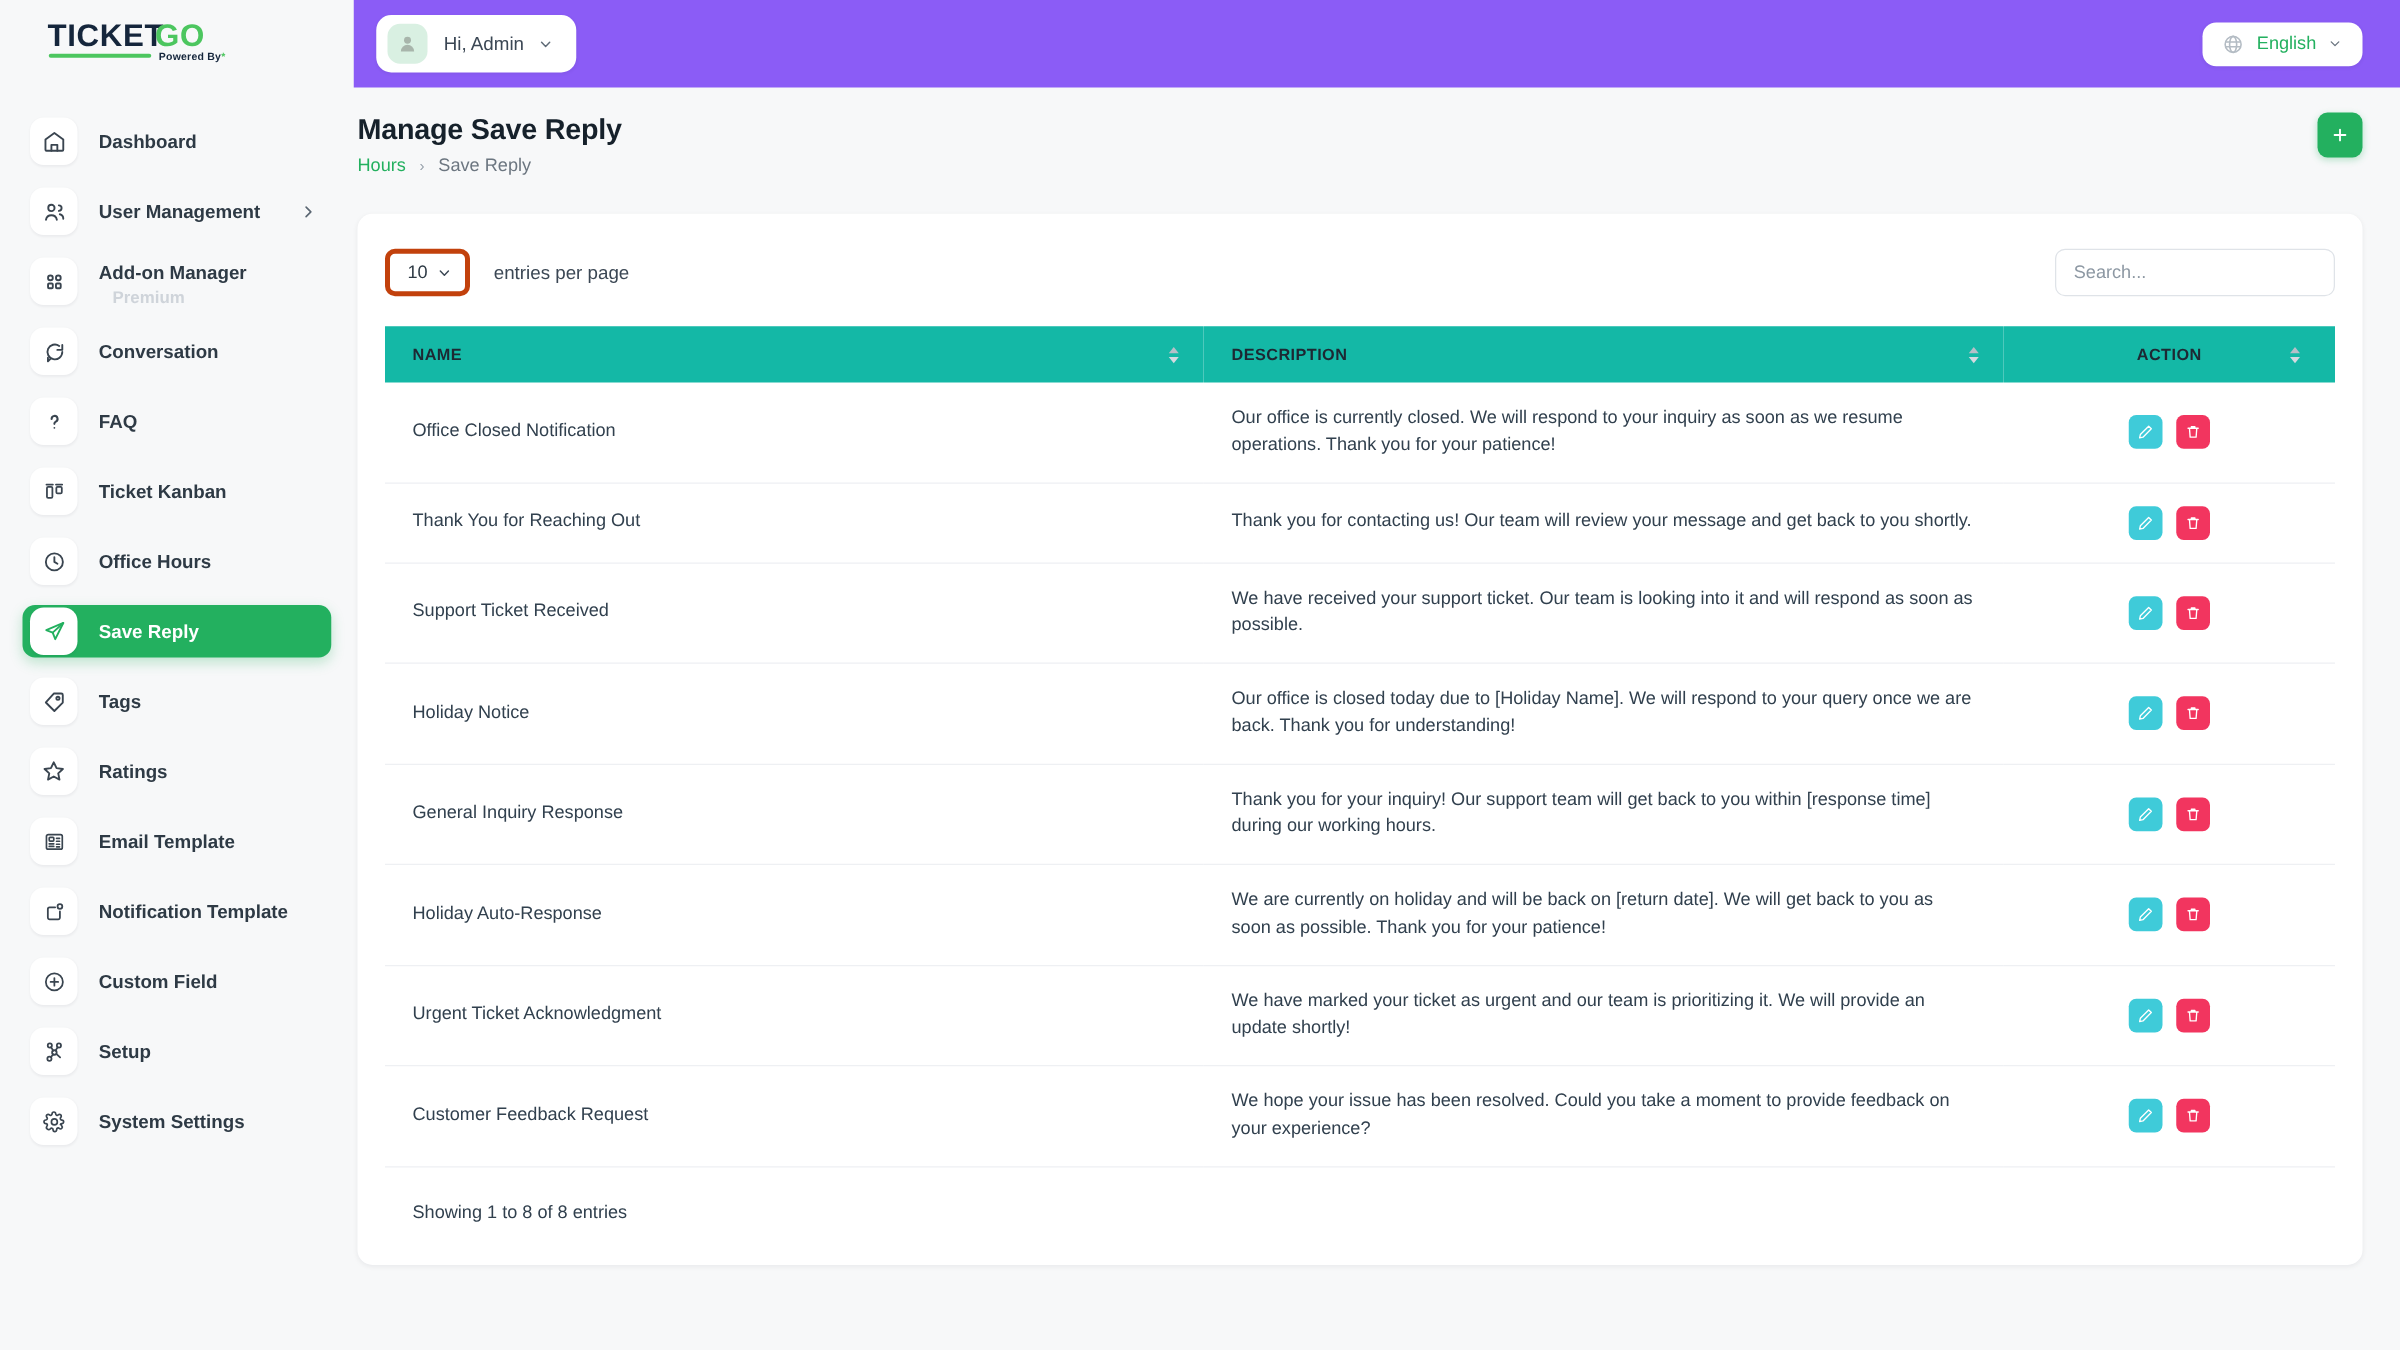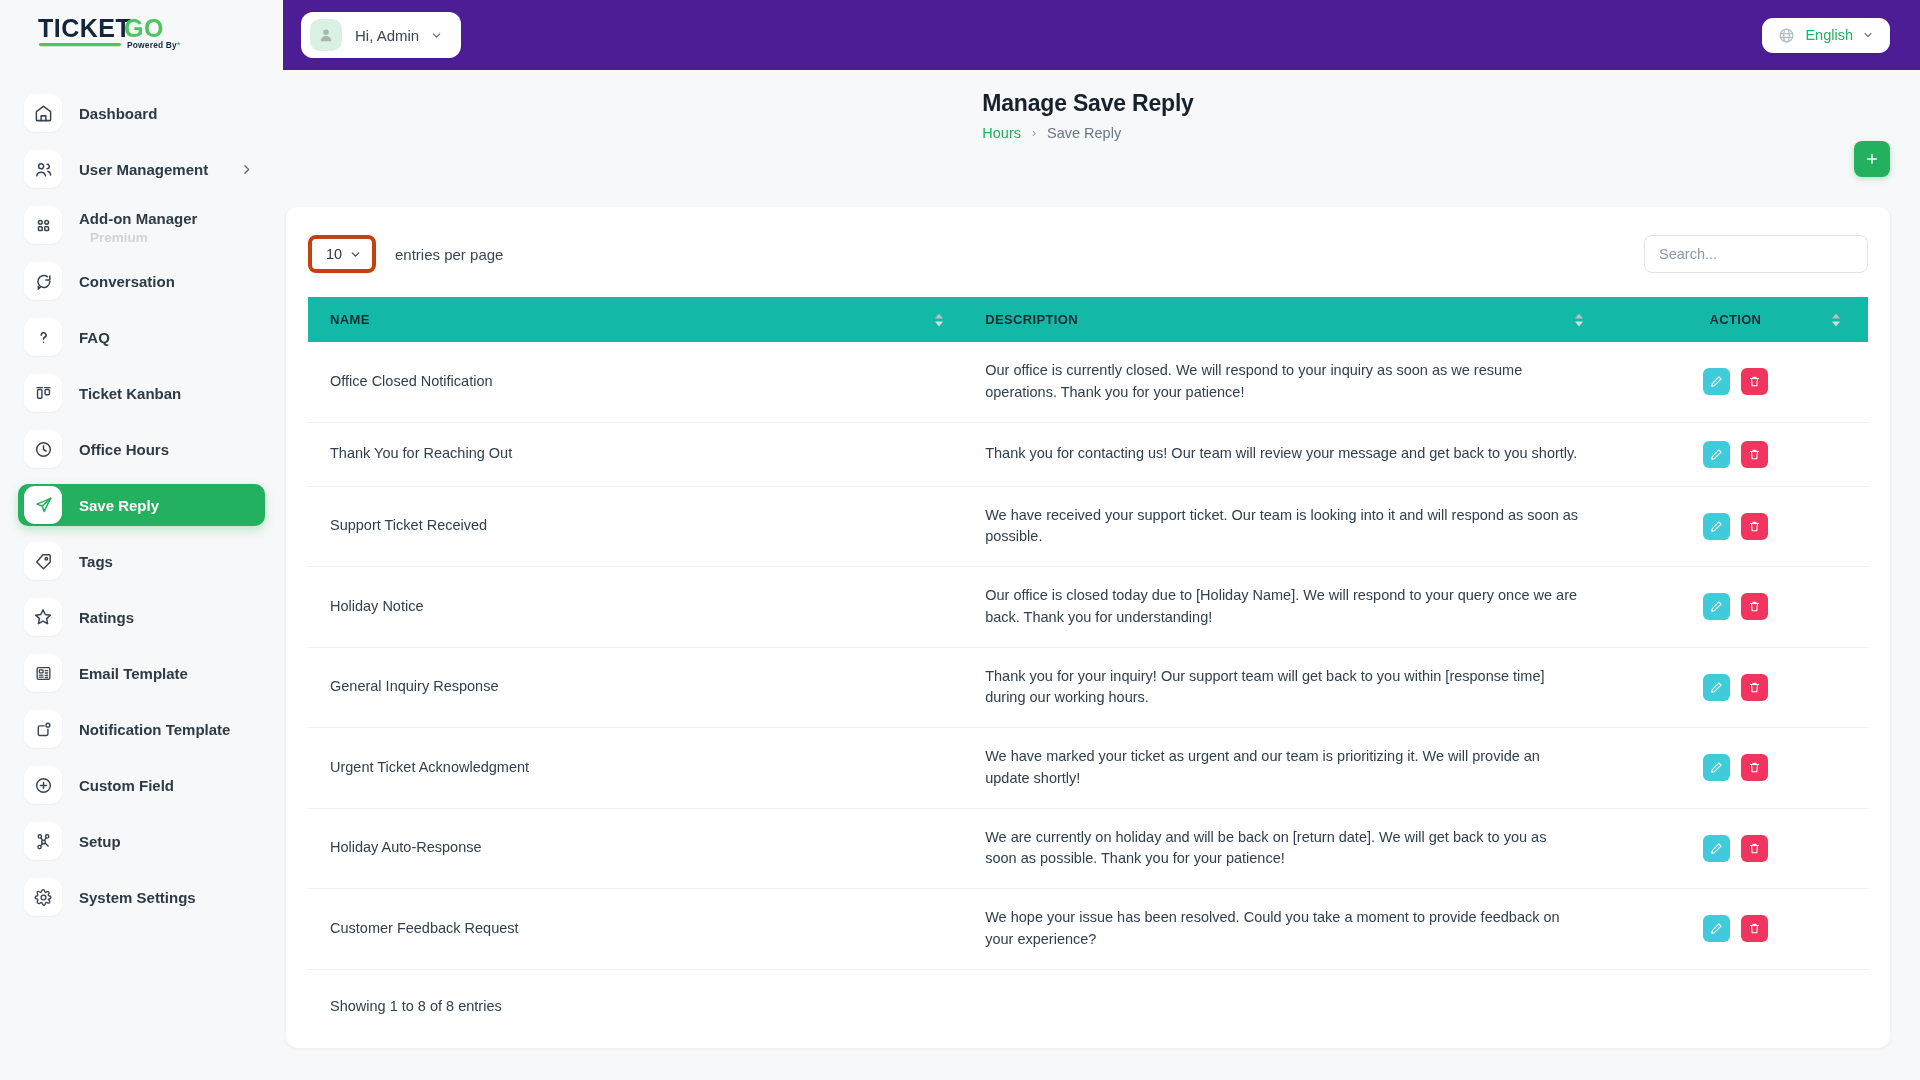--- a/index.html
+++ b/index.html
@@ -67,7 +67,7 @@
   .topbar {
     height: 70px; display: flex; align-items: center;
     padding: 0 30px 0 18px;
-    background: #4c1d95;
+    background: #8b5cf6;
   }
   .user-chip {
     display: flex; align-items: center;

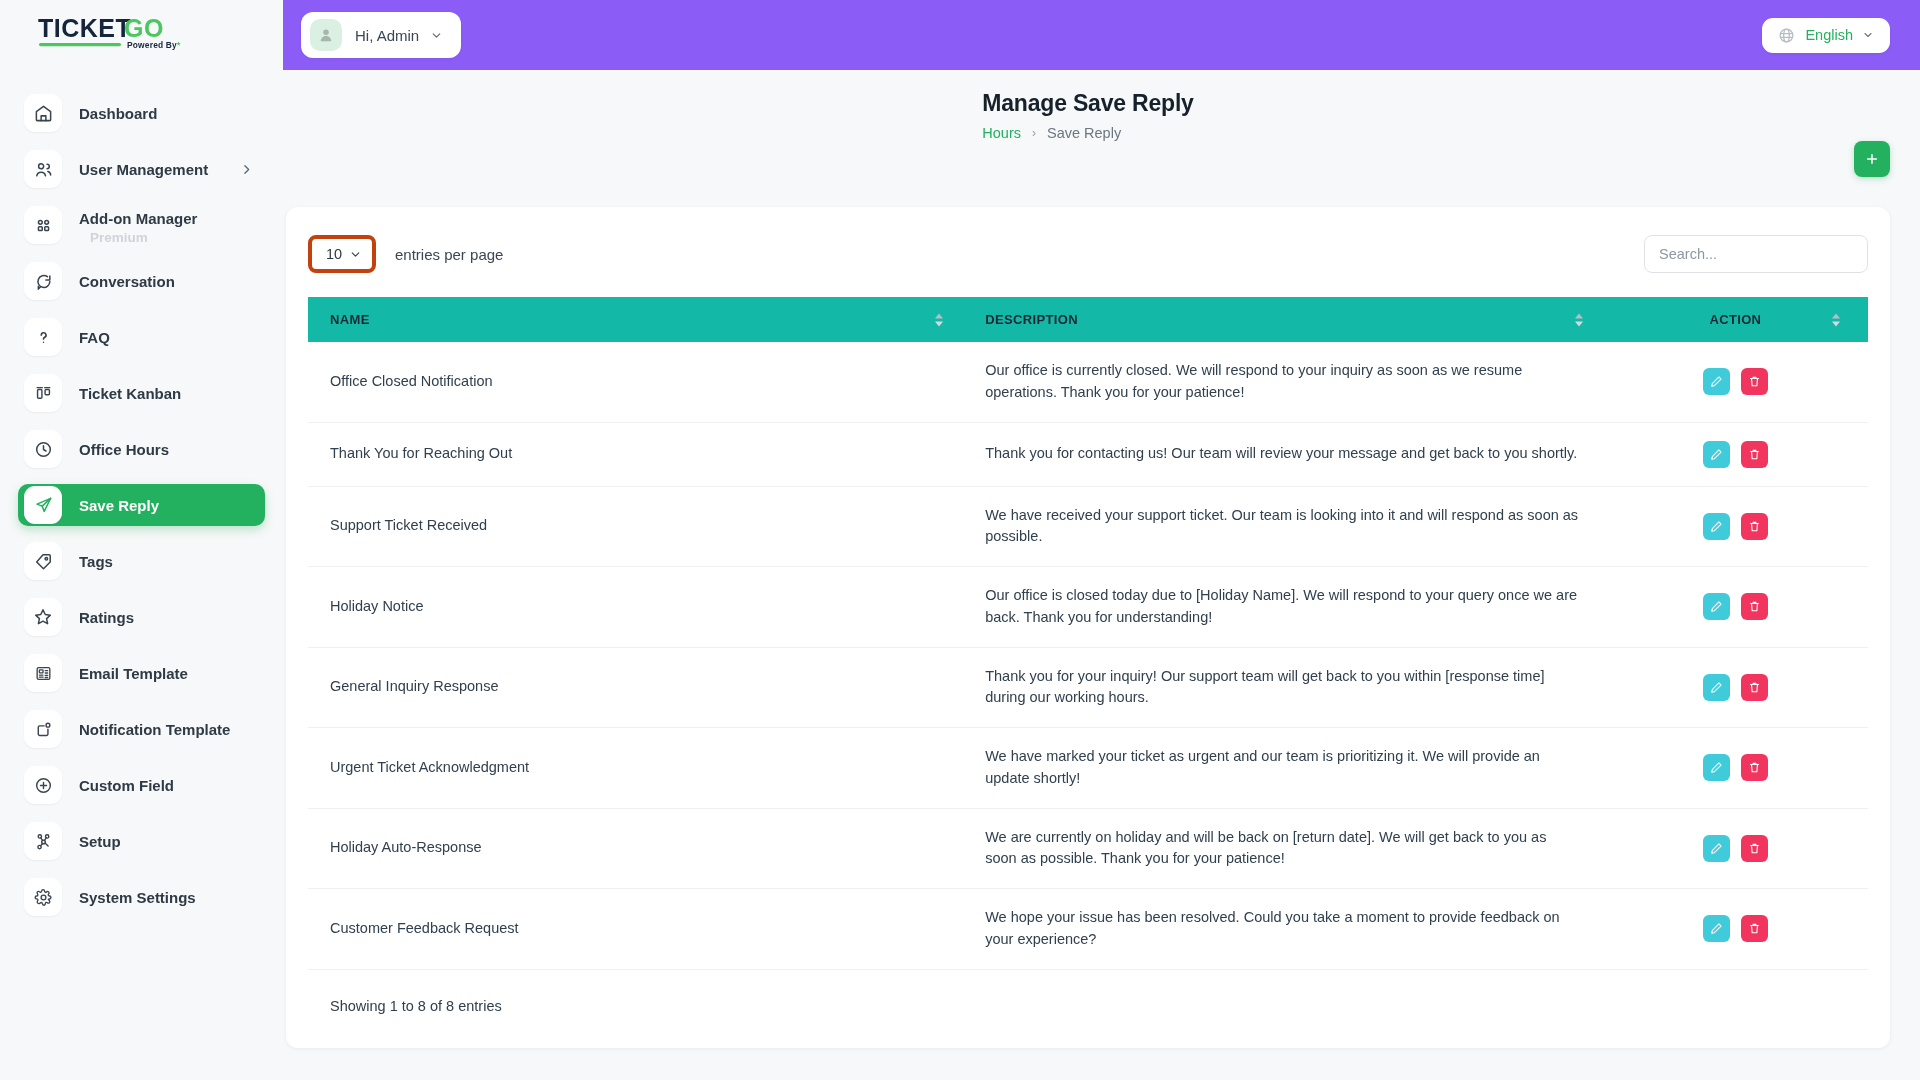--- a/index.html
+++ b/index.html
@@ -96,9 +96,8 @@
 
   
   .page-head {
-    display: flex; align-items: center;
+    display: flex; align-items: flex-start;
     padding: 20px 30px 0 3px;
-    flex-direction: column;
   }
   .page-title { font-size: 23px; font-weight: 700; color: #16212b; letter-spacing: -.2px; }
   .breadcrumb { margin-top: 8px; font-size: 14.5px; display: flex; align-items: center; }

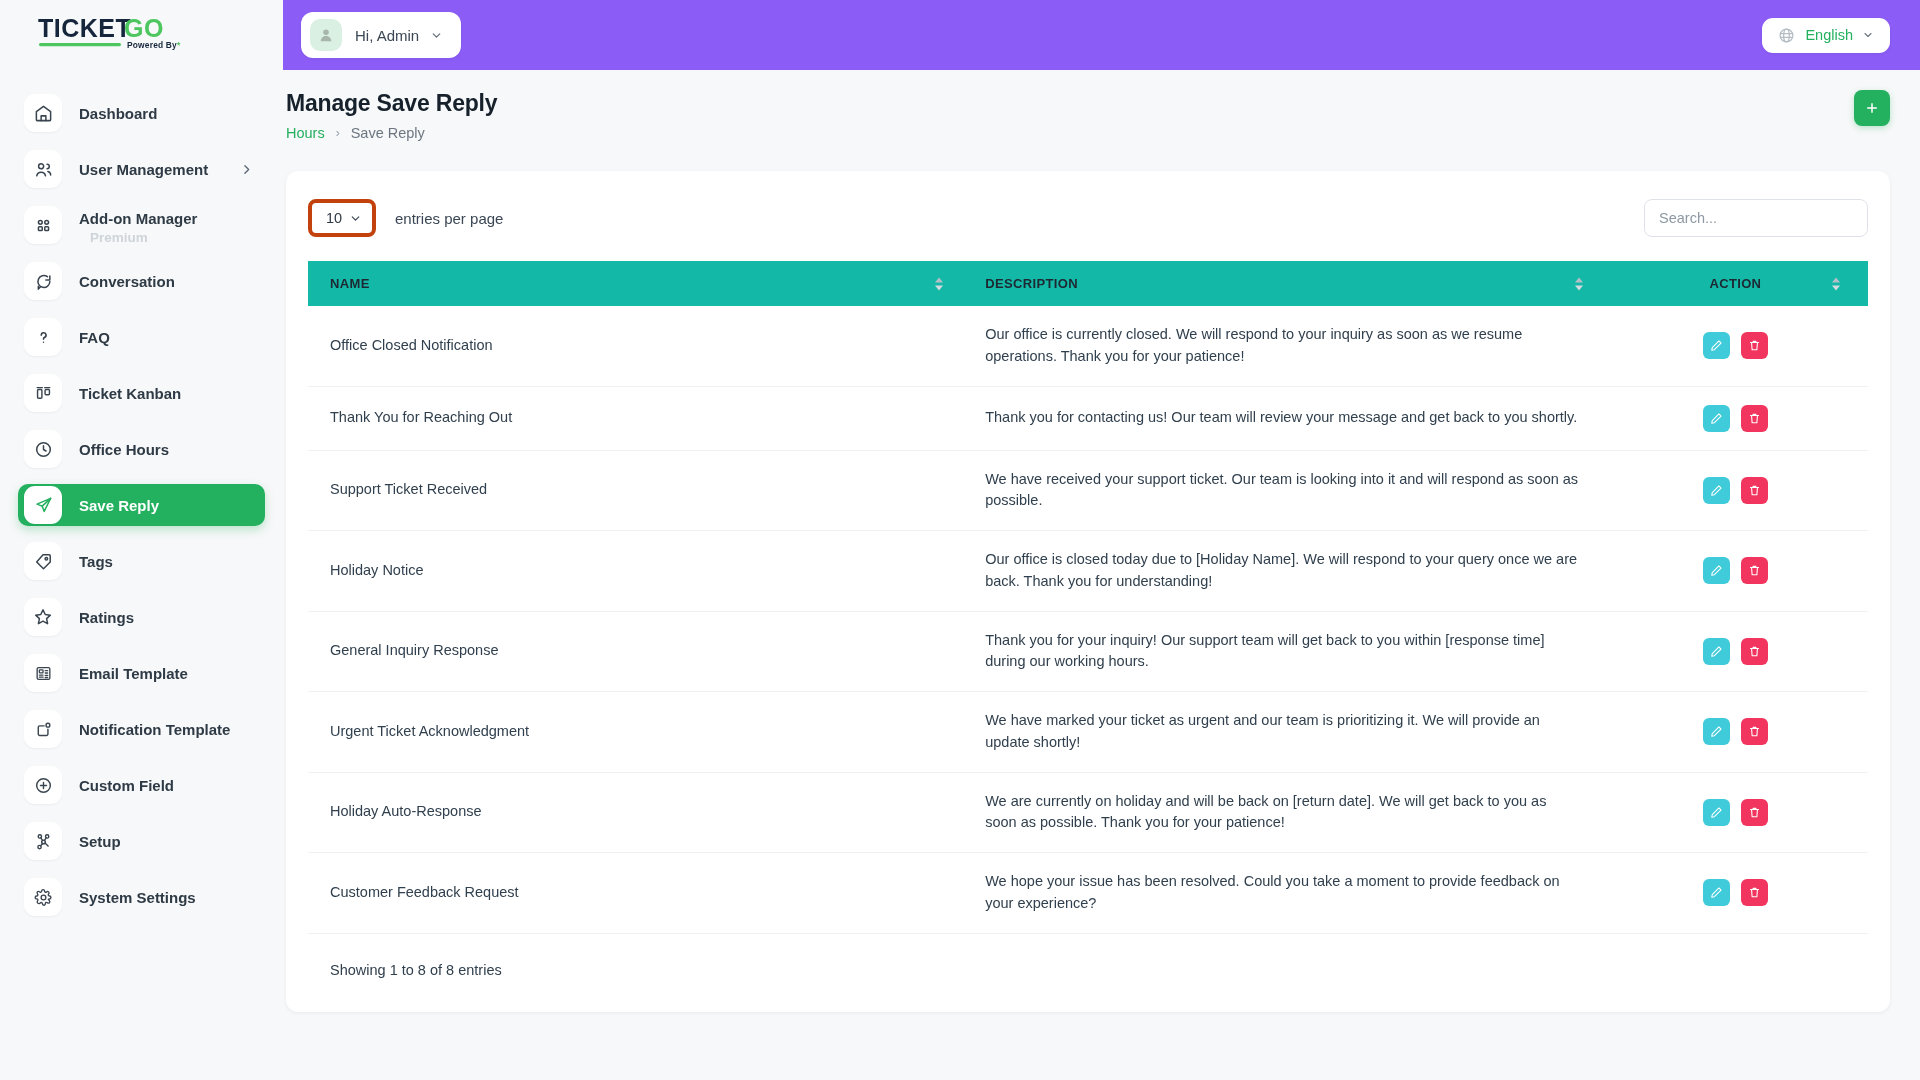--- a/index.html
+++ b/index.html
@@ -564,6 +564,22 @@
             </td>
           </tr>
           <tr>
+            <td>Holiday Auto-Response</td>
+            <td class="desc">We are currently on holiday and will be back on [return date]. We will get back to you as soon as possible. Thank you for your patience!</td>
+            <td class="action-cell">
+              <button class="act-btn act-edit">
+                <svg width="13" height="13" viewBox="0 0 24 24" fill="none" stroke="#ffffff" stroke-width="2" stroke-linecap="round" stroke-linejoin="round">
+                    <path d="M16.5 3.6l3.9 3.9L8.1 19.8l-4.9 1 1-4.9L16.5 3.6z"></path>
+                  </svg>
+              </button>
+              <button class="act-btn act-del">
+                <svg width="13" height="13" viewBox="0 0 24 24" fill="none" stroke="#ffffff" stroke-width="2" stroke-linecap="round" stroke-linejoin="round">
+                    <path d="M4.5 6.6h15M9.4 6.6V4.4h5.2v2.2M6.6 6.6l1 13.2h8.8l1-13.2"></path>
+                  </svg>
+              </button>
+            </td>
+          </tr>
+          <tr>
             <td>Urgent Ticket Acknowledgment</td>
             <td class="desc">We have marked your ticket as urgent and our team is prioritizing it. We will provide an update shortly!</td>
             <td class="action-cell">
@@ -580,22 +596,6 @@
             </td>
           </tr>
           <tr>
-            <td>Holiday Auto-Response</td>
-            <td class="desc">We are currently on holiday and will be back on [return date]. We will get back to you as soon as possible. Thank you for your patience!</td>
-            <td class="action-cell">
-              <button class="act-btn act-edit">
-                <svg width="13" height="13" viewBox="0 0 24 24" fill="none" stroke="#ffffff" stroke-width="2" stroke-linecap="round" stroke-linejoin="round">
-                    <path d="M16.5 3.6l3.9 3.9L8.1 19.8l-4.9 1 1-4.9L16.5 3.6z"></path>
-                  </svg>
-              </button>
-              <button class="act-btn act-del">
-                <svg width="13" height="13" viewBox="0 0 24 24" fill="none" stroke="#ffffff" stroke-width="2" stroke-linecap="round" stroke-linejoin="round">
-                    <path d="M4.5 6.6h15M9.4 6.6V4.4h5.2v2.2M6.6 6.6l1 13.2h8.8l1-13.2"></path>
-                  </svg>
-              </button>
-            </td>
-          </tr>
-          <tr>
             <td>Customer Feedback Request</td>
             <td class="desc">We hope your issue has been resolved. Could you take a moment to provide feedback on your experience?</td>
             <td class="action-cell">

